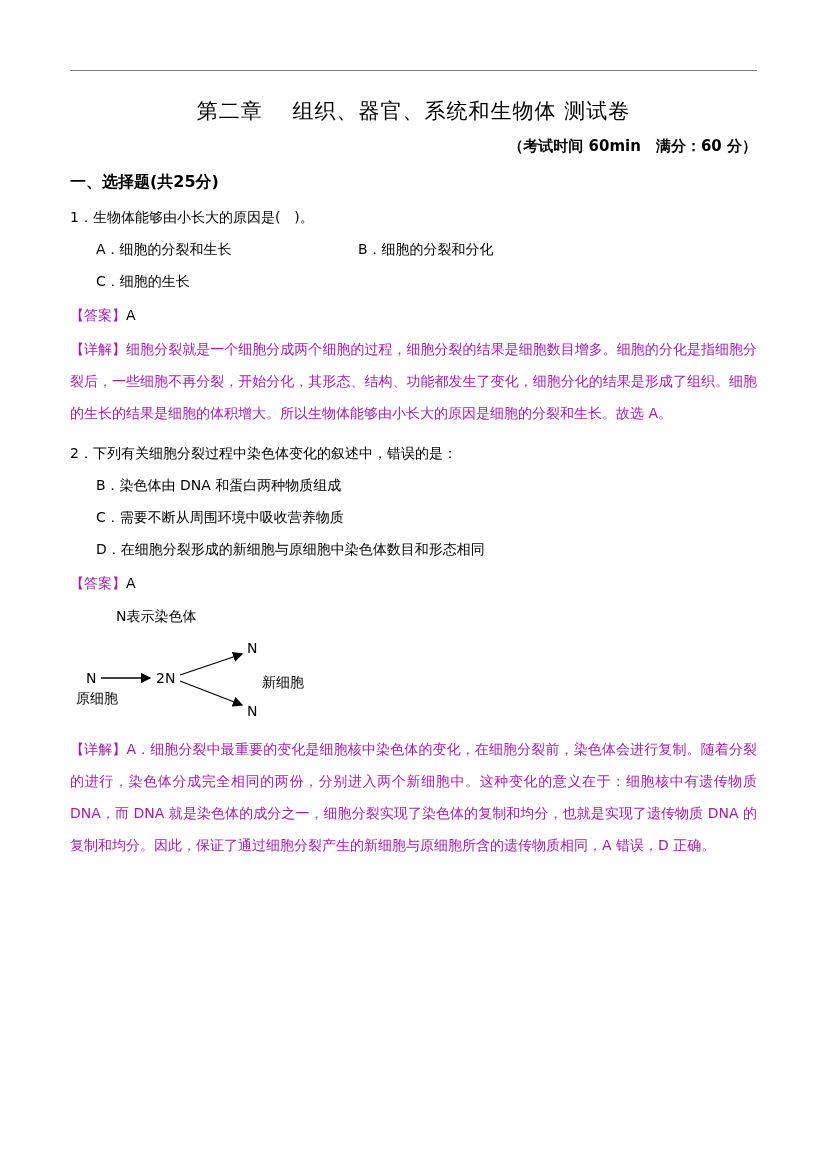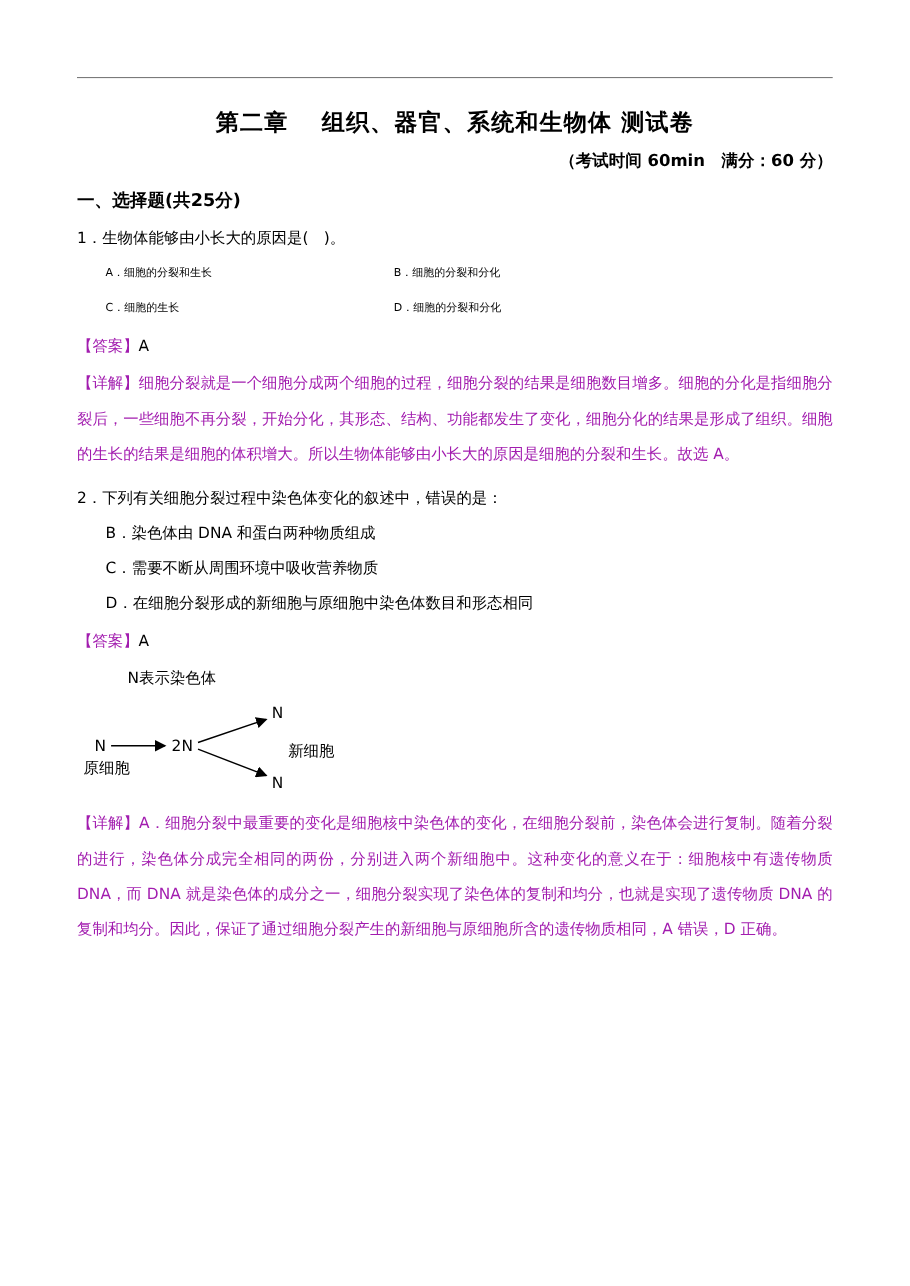--- a/index.html
+++ b/index.html
@@ -27,7 +27,7 @@
   }
   .title {
     text-align: center;
-    font-weight: bold;
+    font-weight: normal;
     font-size: 21px;
     margin: 26px 0 12px 0;
     letter-spacing: 1px;

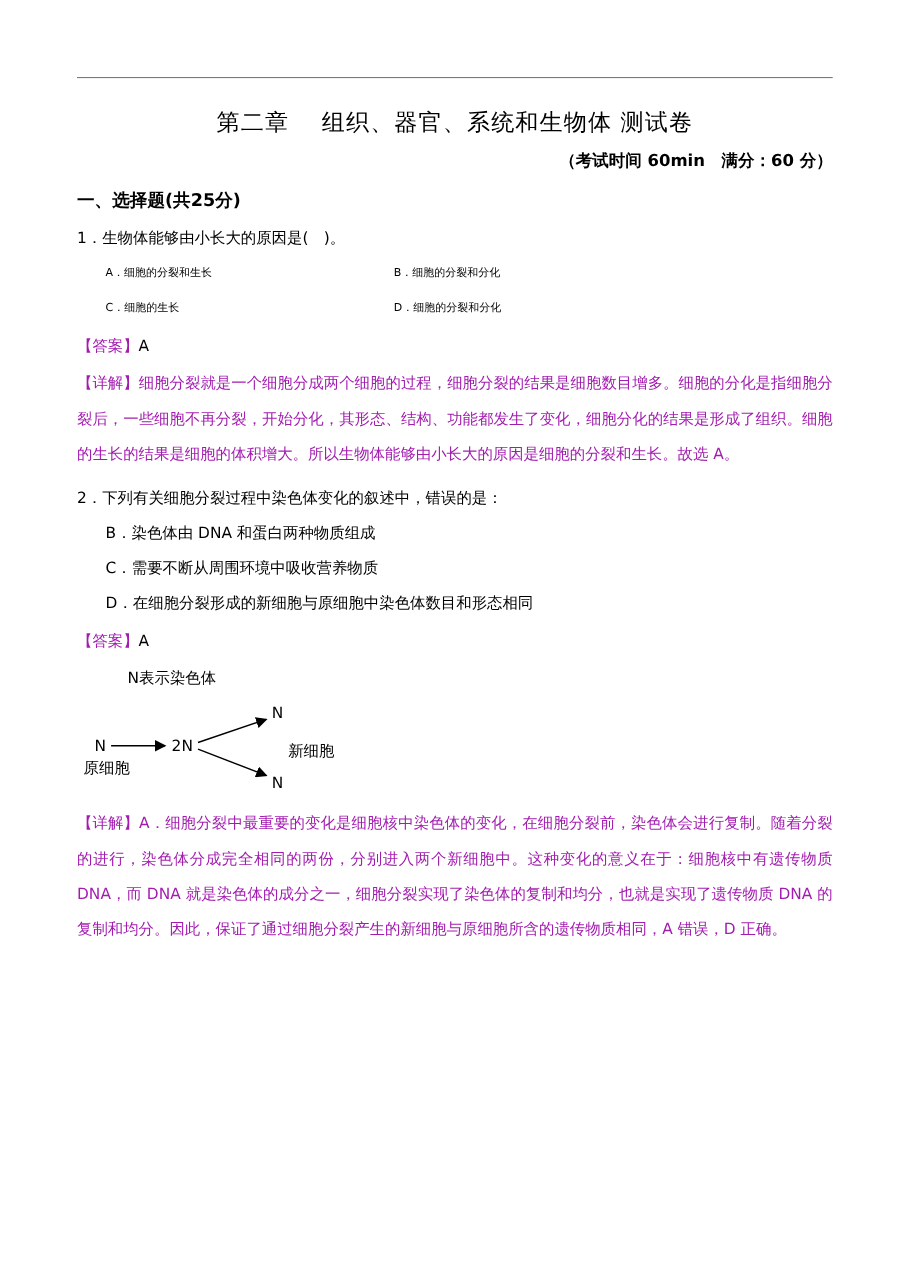--- a/index.html
+++ b/index.html
@@ -57,7 +57,7 @@
     padding-left: 26px;
   }
   .options-row .opt {
-    font-size: 10px;
+    font-size: 14px;
     line-height: 32px;
   }
   .options-row .opt.col1 { width: 262px; }

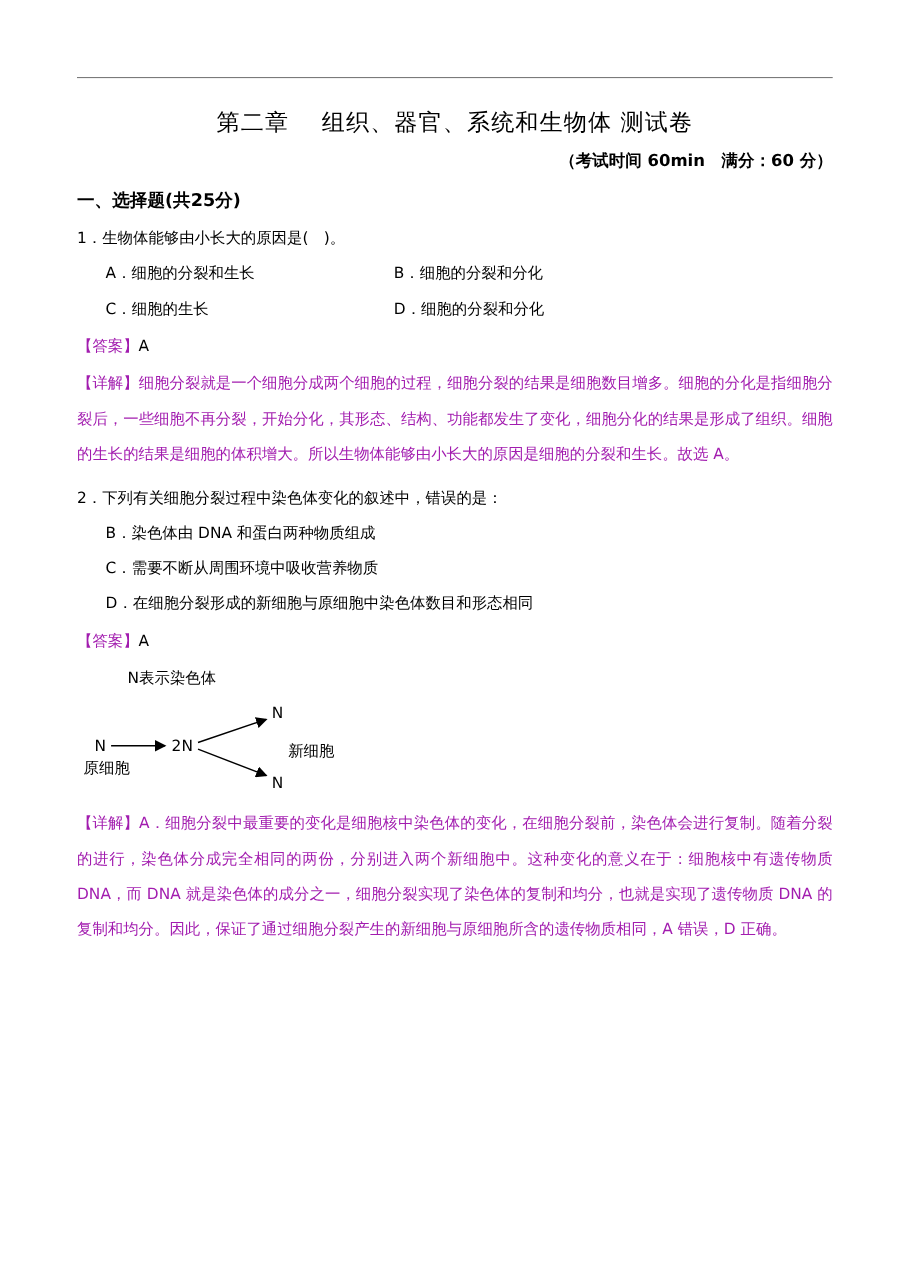--- a/index.html
+++ b/index.html
@@ -102,7 +102,6 @@
   </div>
   <div class="options-row">
     <span class="opt col1">C．细胞的生长</span>
-    <span class="opt">D．细胞的分裂和分化</span>
   </div>
 
   <p class="answer-line">

